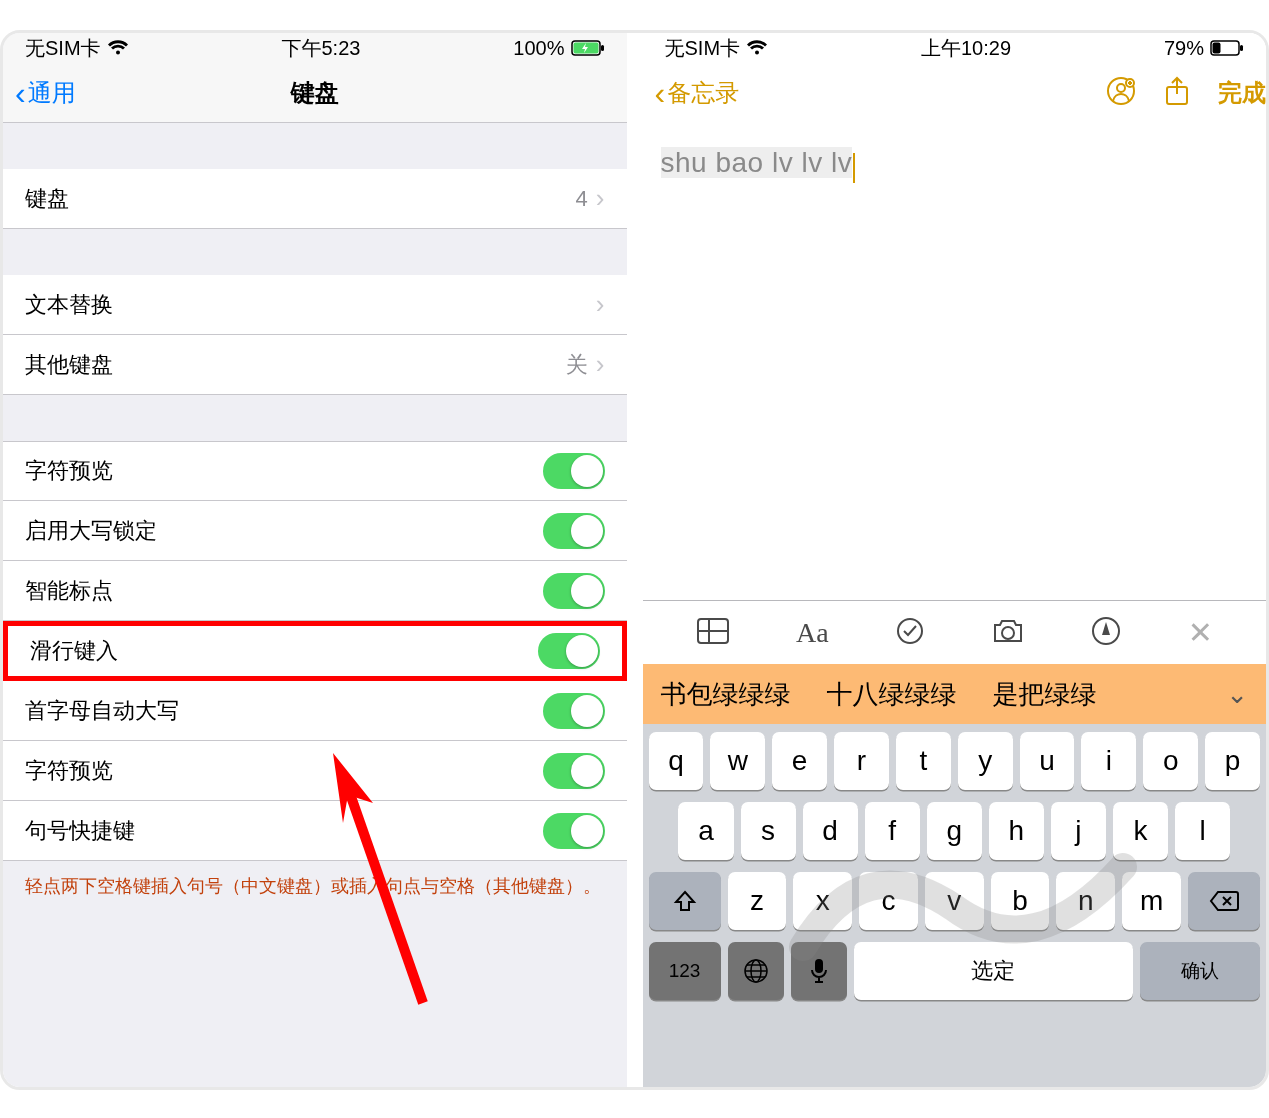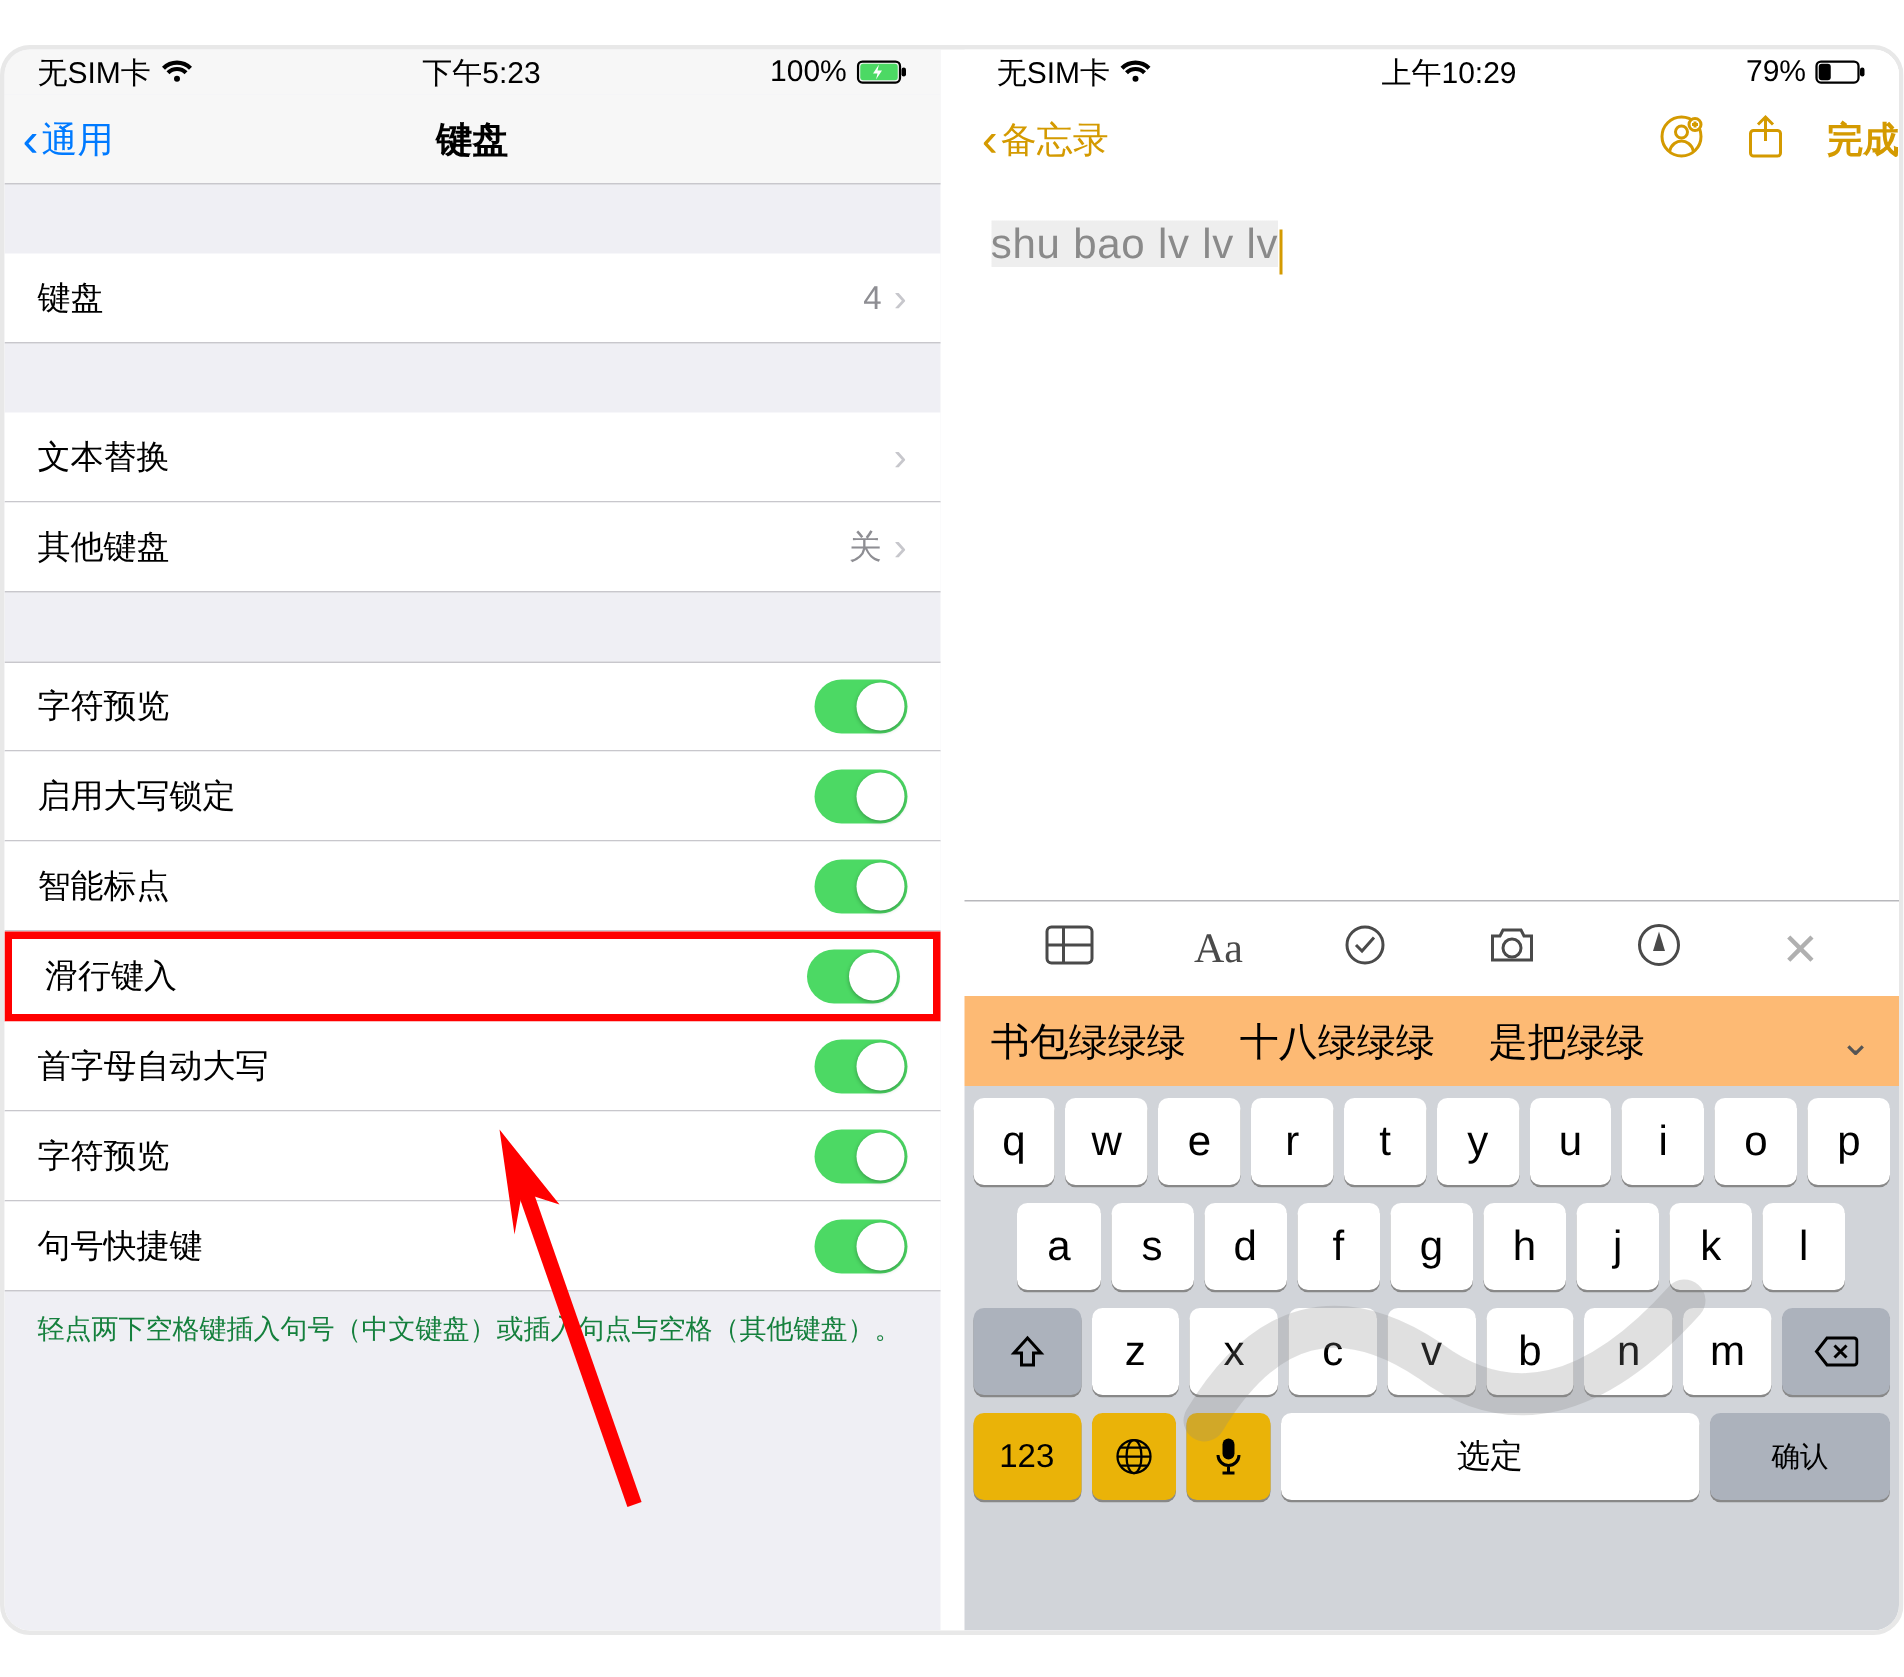--- a/index.html
+++ b/index.html
@@ -27,7 +27,7 @@
 .toggle { margin-left:auto; width:62px; height:36px; background:#4cd964; border-radius:18px; position:relative; }
 .toggle .knob { position:absolute; right:2px; top:2px; width:32px; height:32px; background:#fff; border-radius:50%; box-shadow:0 1px 3px rgba(0,0,0,.3); }
 .highlight-box { border:5px solid #ff0000; }
-.footer-text { padding:12px 22px; font-size:18px; color:#15803d; line-height:1.5; }
+.footer-text { padding:12px 22px; font-size:18px; color:#c2410c; line-height:1.5; }
 .arrow-overlay { position:absolute; left:290px; top:700px; pointer-events:none; }
 
 .notes-body { padding: 24px 18px; }

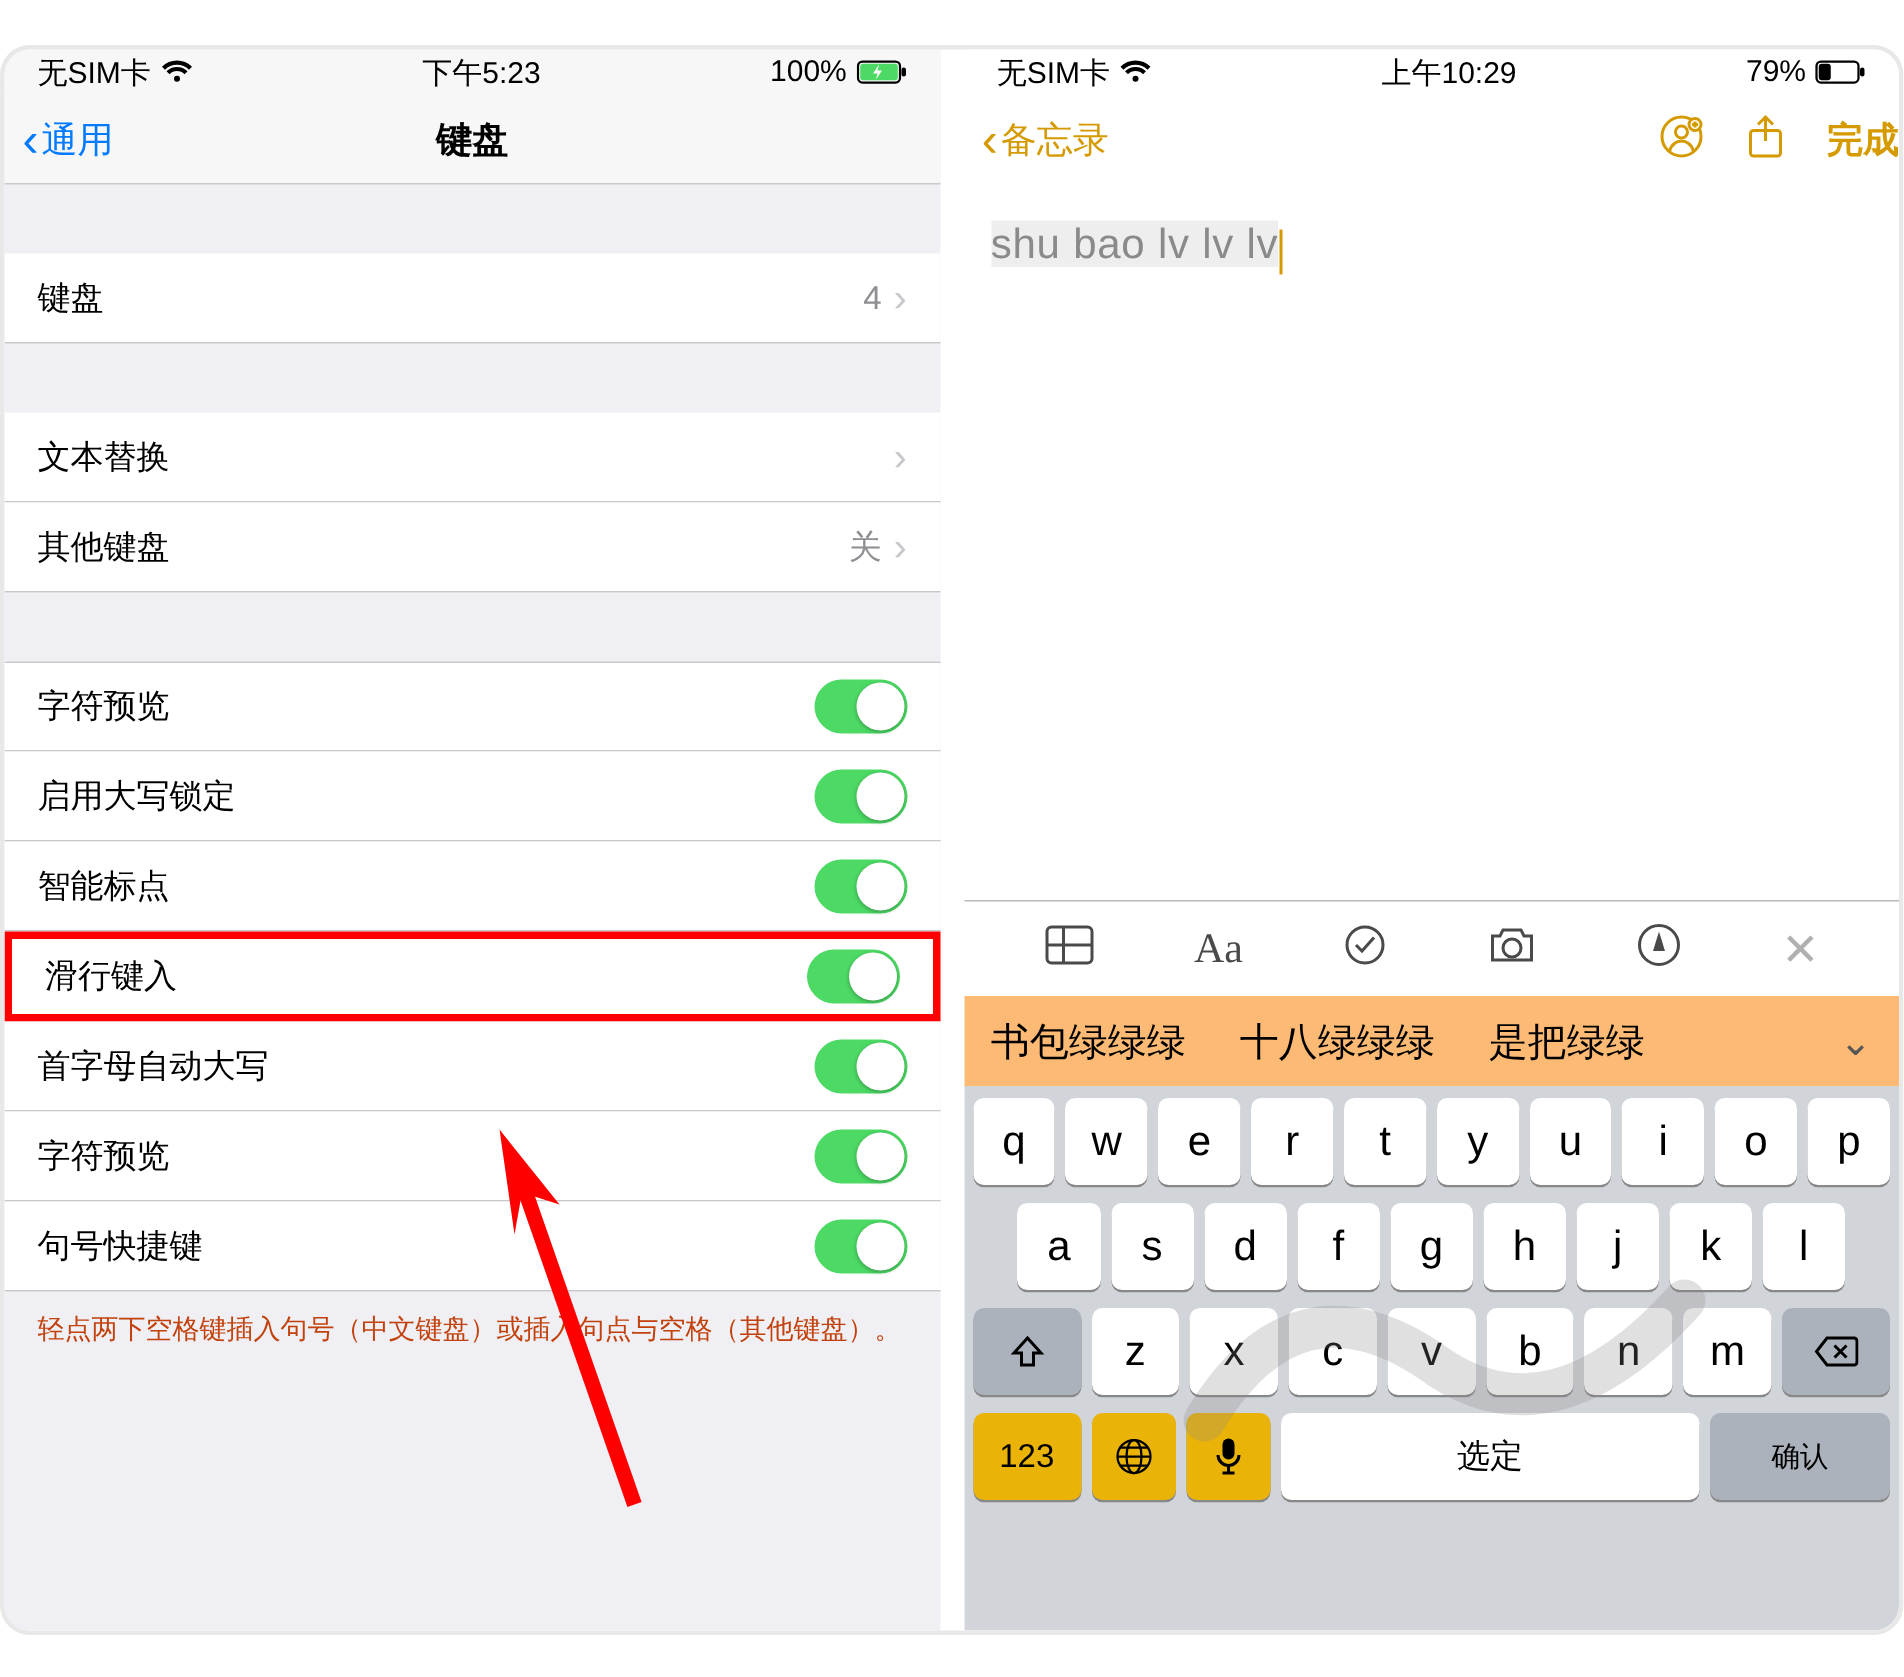--- a/index.html
+++ b/index.html
@@ -45,7 +45,7 @@
 .keyboard { position:absolute; bottom:0; left:0; right:0; height:363px; background:#d1d4d9; padding:8px 6px 8px 6px; }
 .krow { display:flex; gap:7px; margin-bottom:12px; justify-content:center; }
 .key { background:#fff; border-radius:7px; box-shadow:0 1.5px 0 #888; height:58px; flex:1; display:flex; align-items:center; justify-content:center; font-size:28px; color:#000; }
-.key.fn { background:#eab308; font-size:22px;}
+.key.fn { background:#737373; font-size:19px;}
 .key.shift, .key.del { flex:0 0 72px; background:#acb2bc; }
 .key.num { flex:0 0 72px; }
 .key.globe, .key.mic { flex:0 0 56px; }

